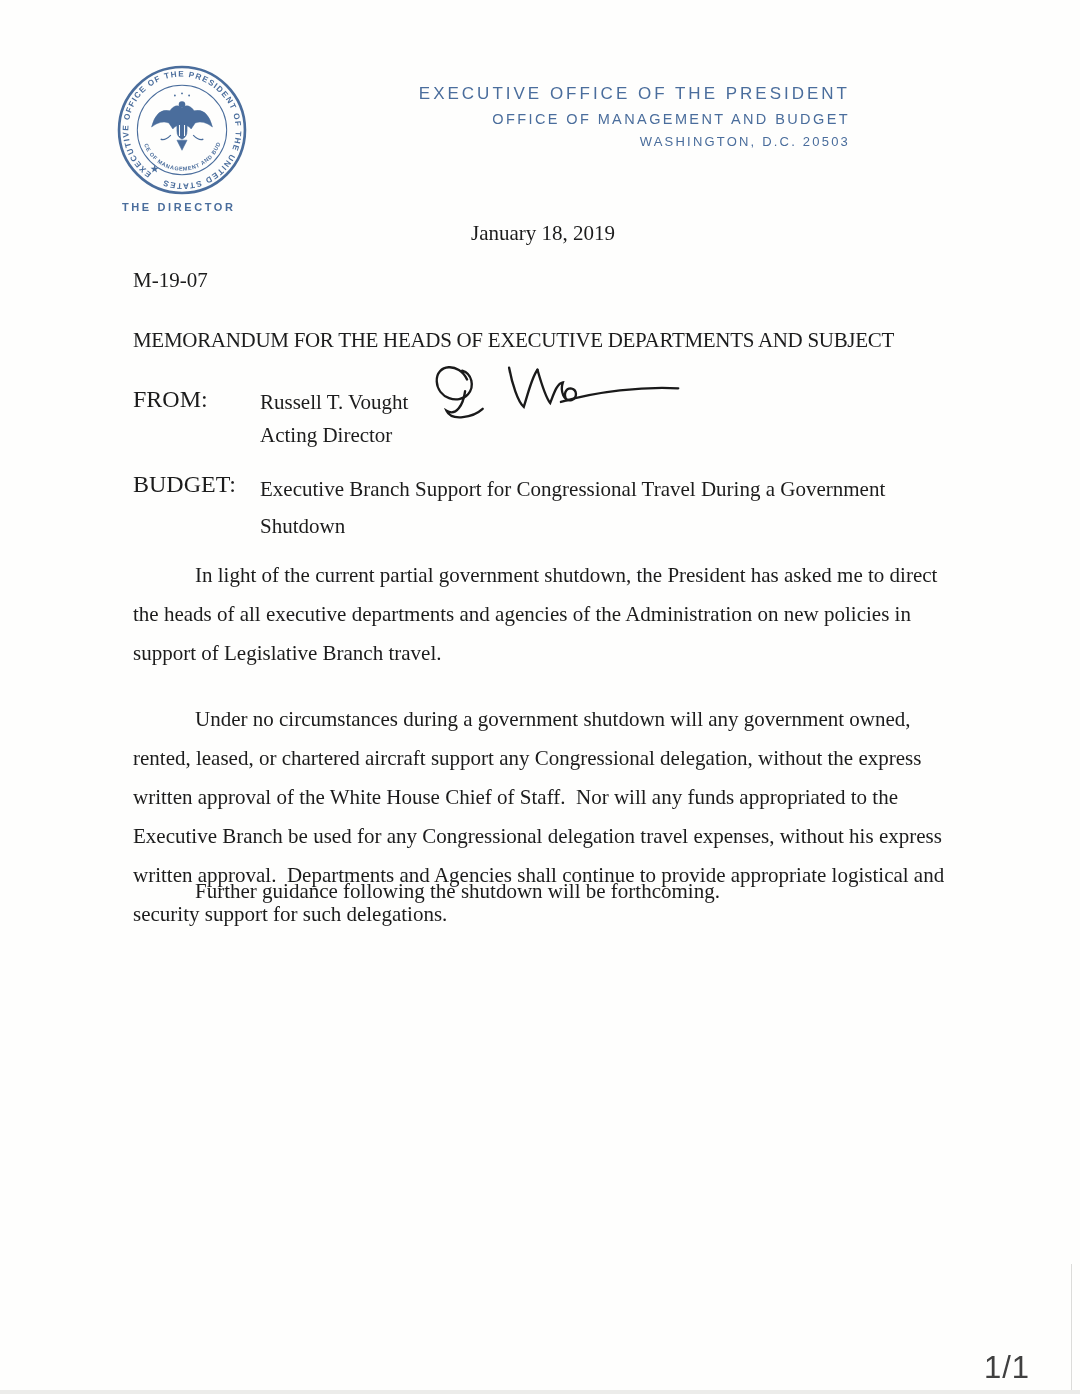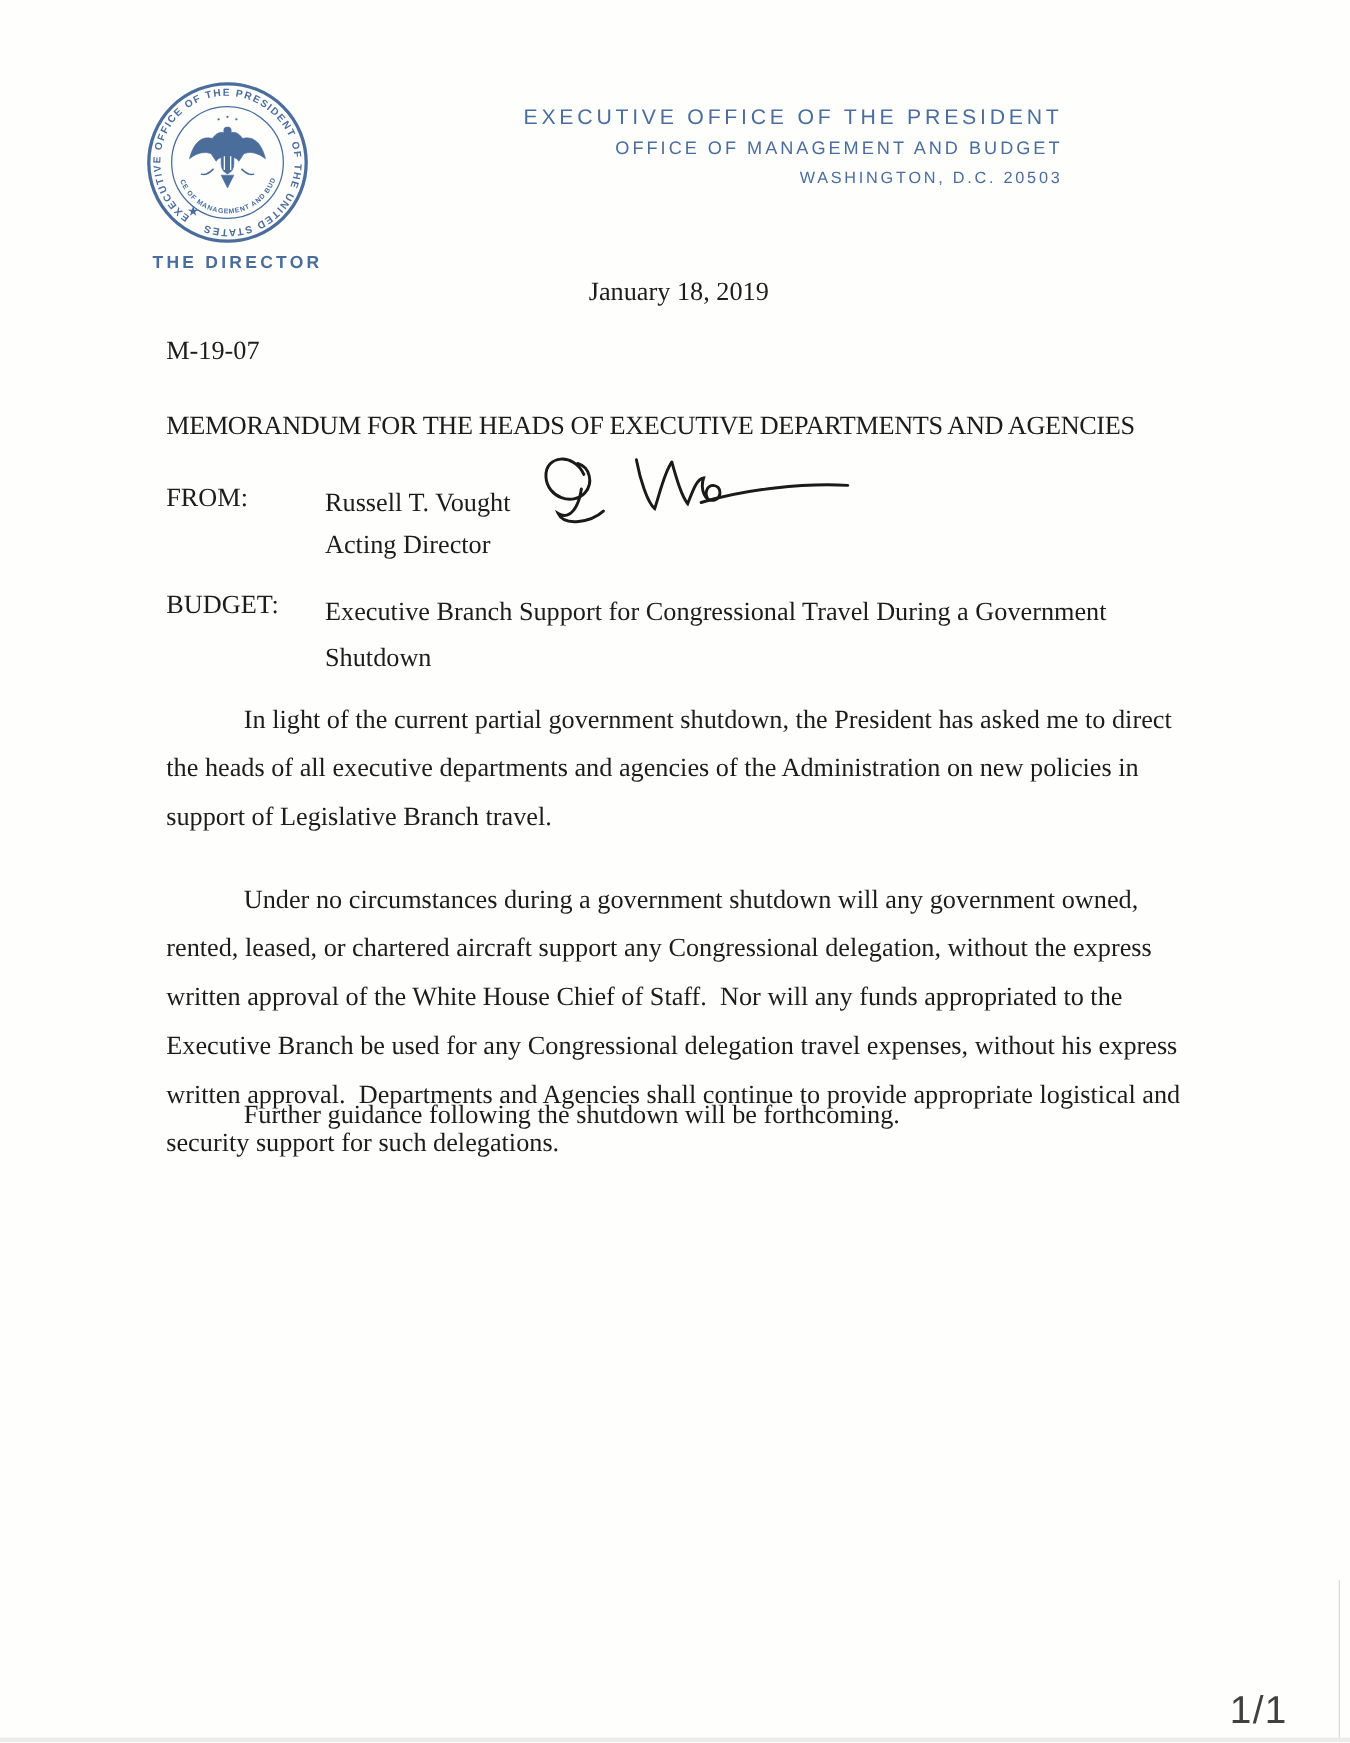--- a/index.html
+++ b/index.html
@@ -36,7 +36,7 @@
     position: absolute;
     left: 122px; top: 201px;
     font-family: "Liberation Sans", sans-serif;
-    font-size: 14px; letter-spacing: 2.6px;
+    font-size: 11px; letter-spacing: 2.6px;
     font-weight: 600;
     color: #4a6d9c;
   }

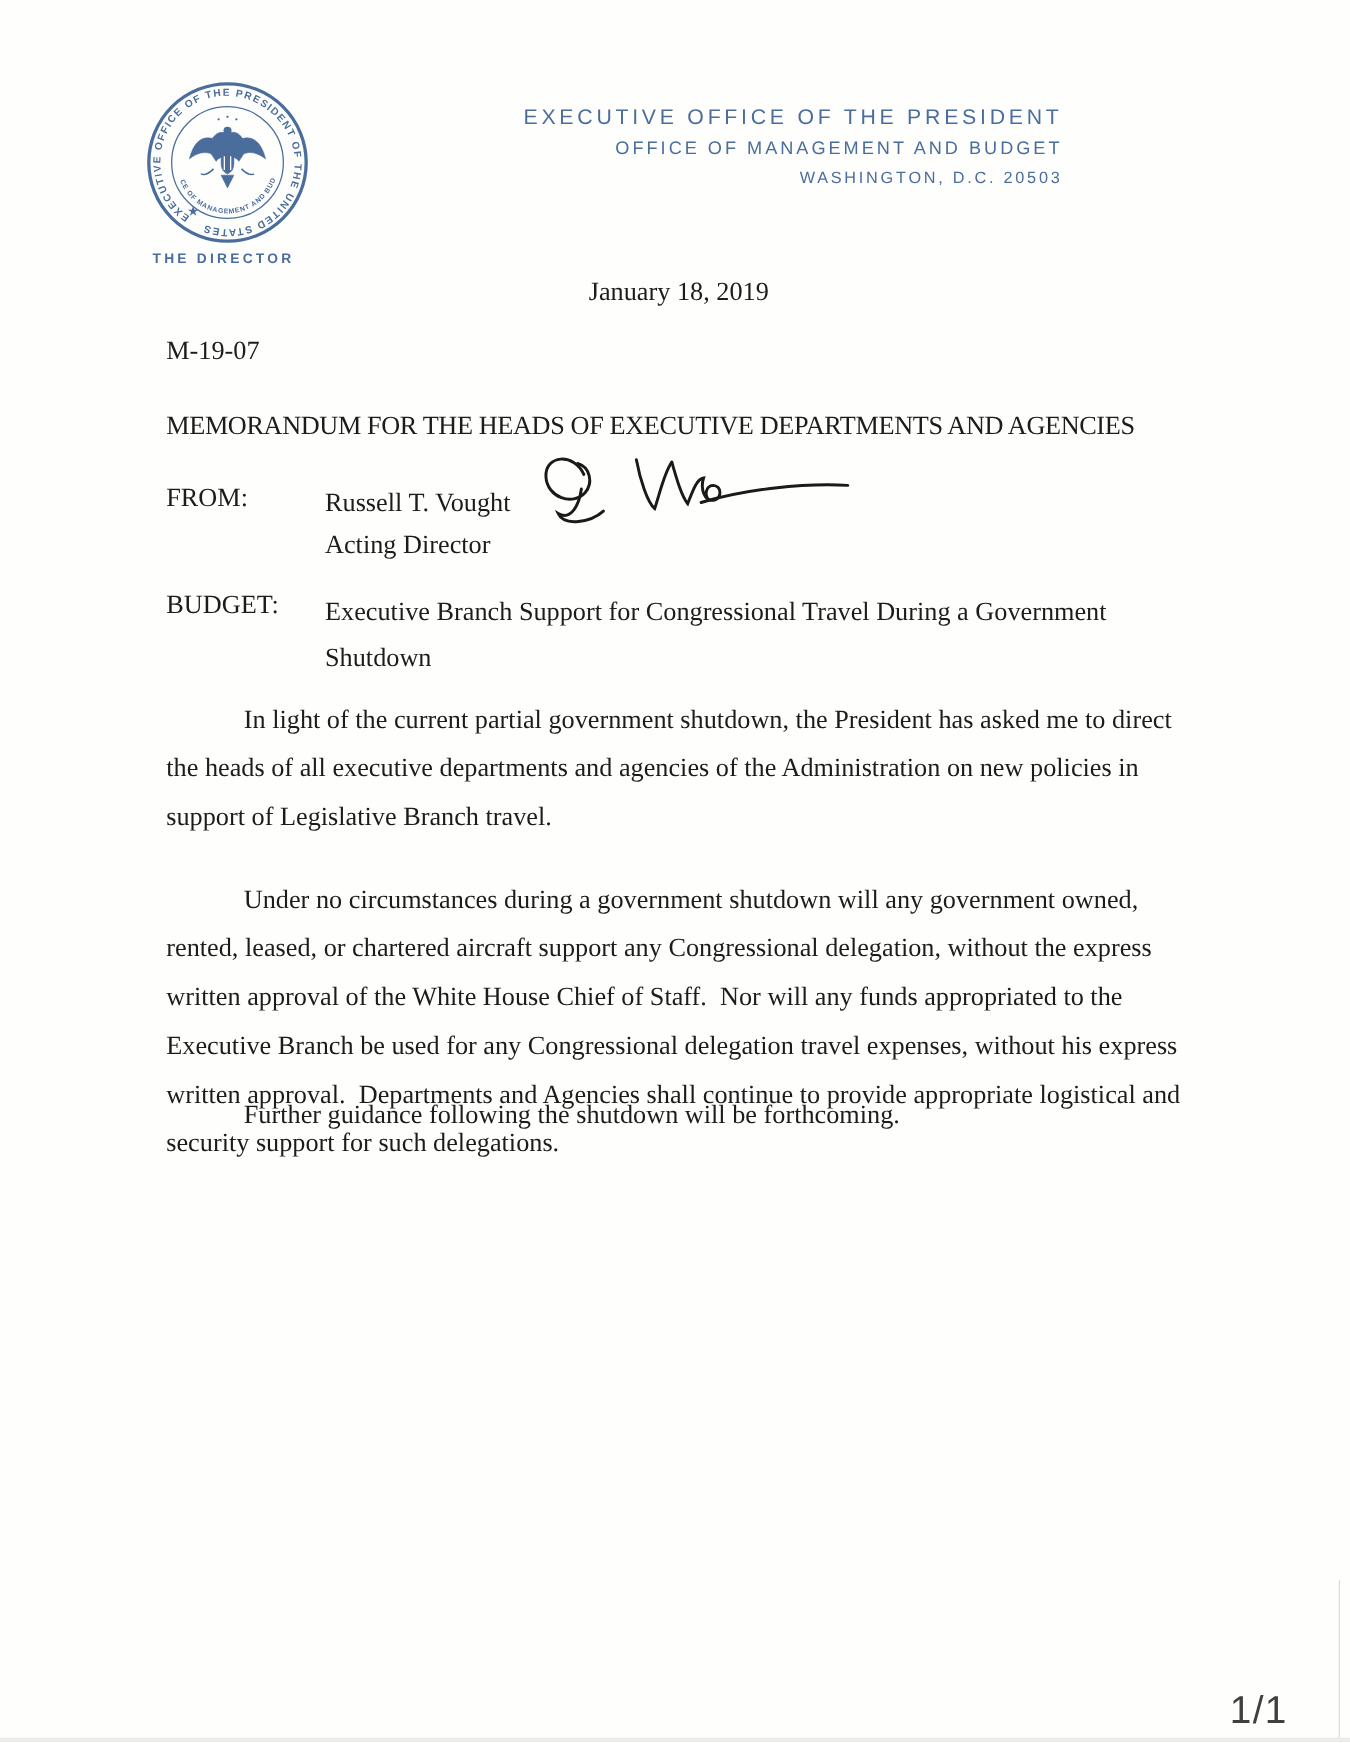--- a/index.html
+++ b/index.html
@@ -161,7 +161,7 @@
 
   <div class="memo-number">M-19-07</div>
 
-  <div class="memo-heading">MEMORANDUM FOR THE HEADS OF EXECUTIVE DEPARTMENTS AND AGENCIES</div>
+  <div class="memo-heading">MEMORANDUM FOR THE HEADS OF EXECUTIVE DEPARTMENTS AND SUBJECT</div>
 
   <div class="field-label from-label">FROM:</div>
   <div class="from-block">

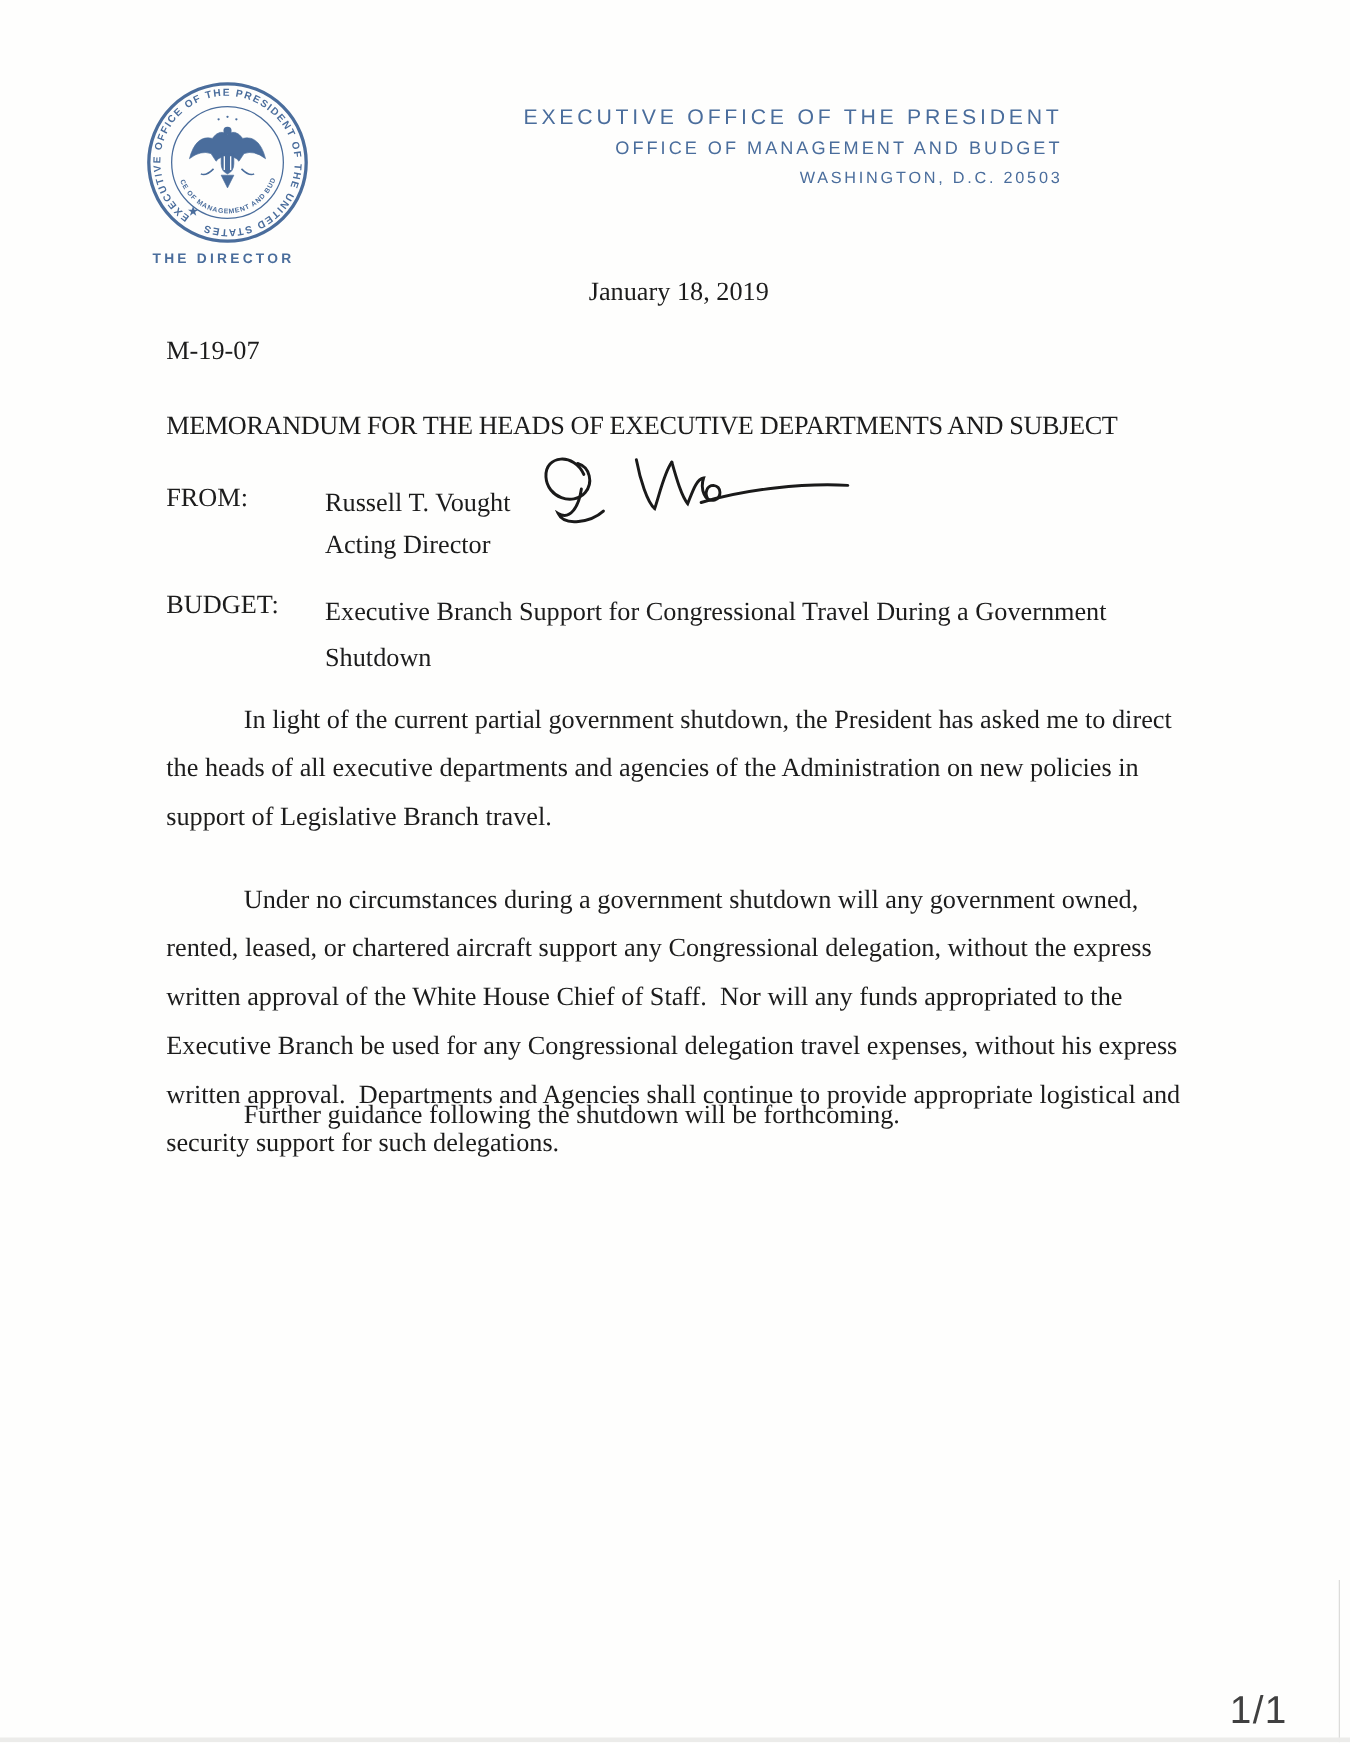--- a/index.html
+++ b/index.html
@@ -58,7 +58,7 @@
     white-space: nowrap;
     letter-spacing: -0.3px;
   }
-  .field-label { position: absolute; left: 133px; font-size: 21px; }
+  .field-label { position: absolute; left: 133px; font-size: 24px; }
   .from-label   { top: 386px; }
   .subject-label{ top: 471px; }
   .from-block {

